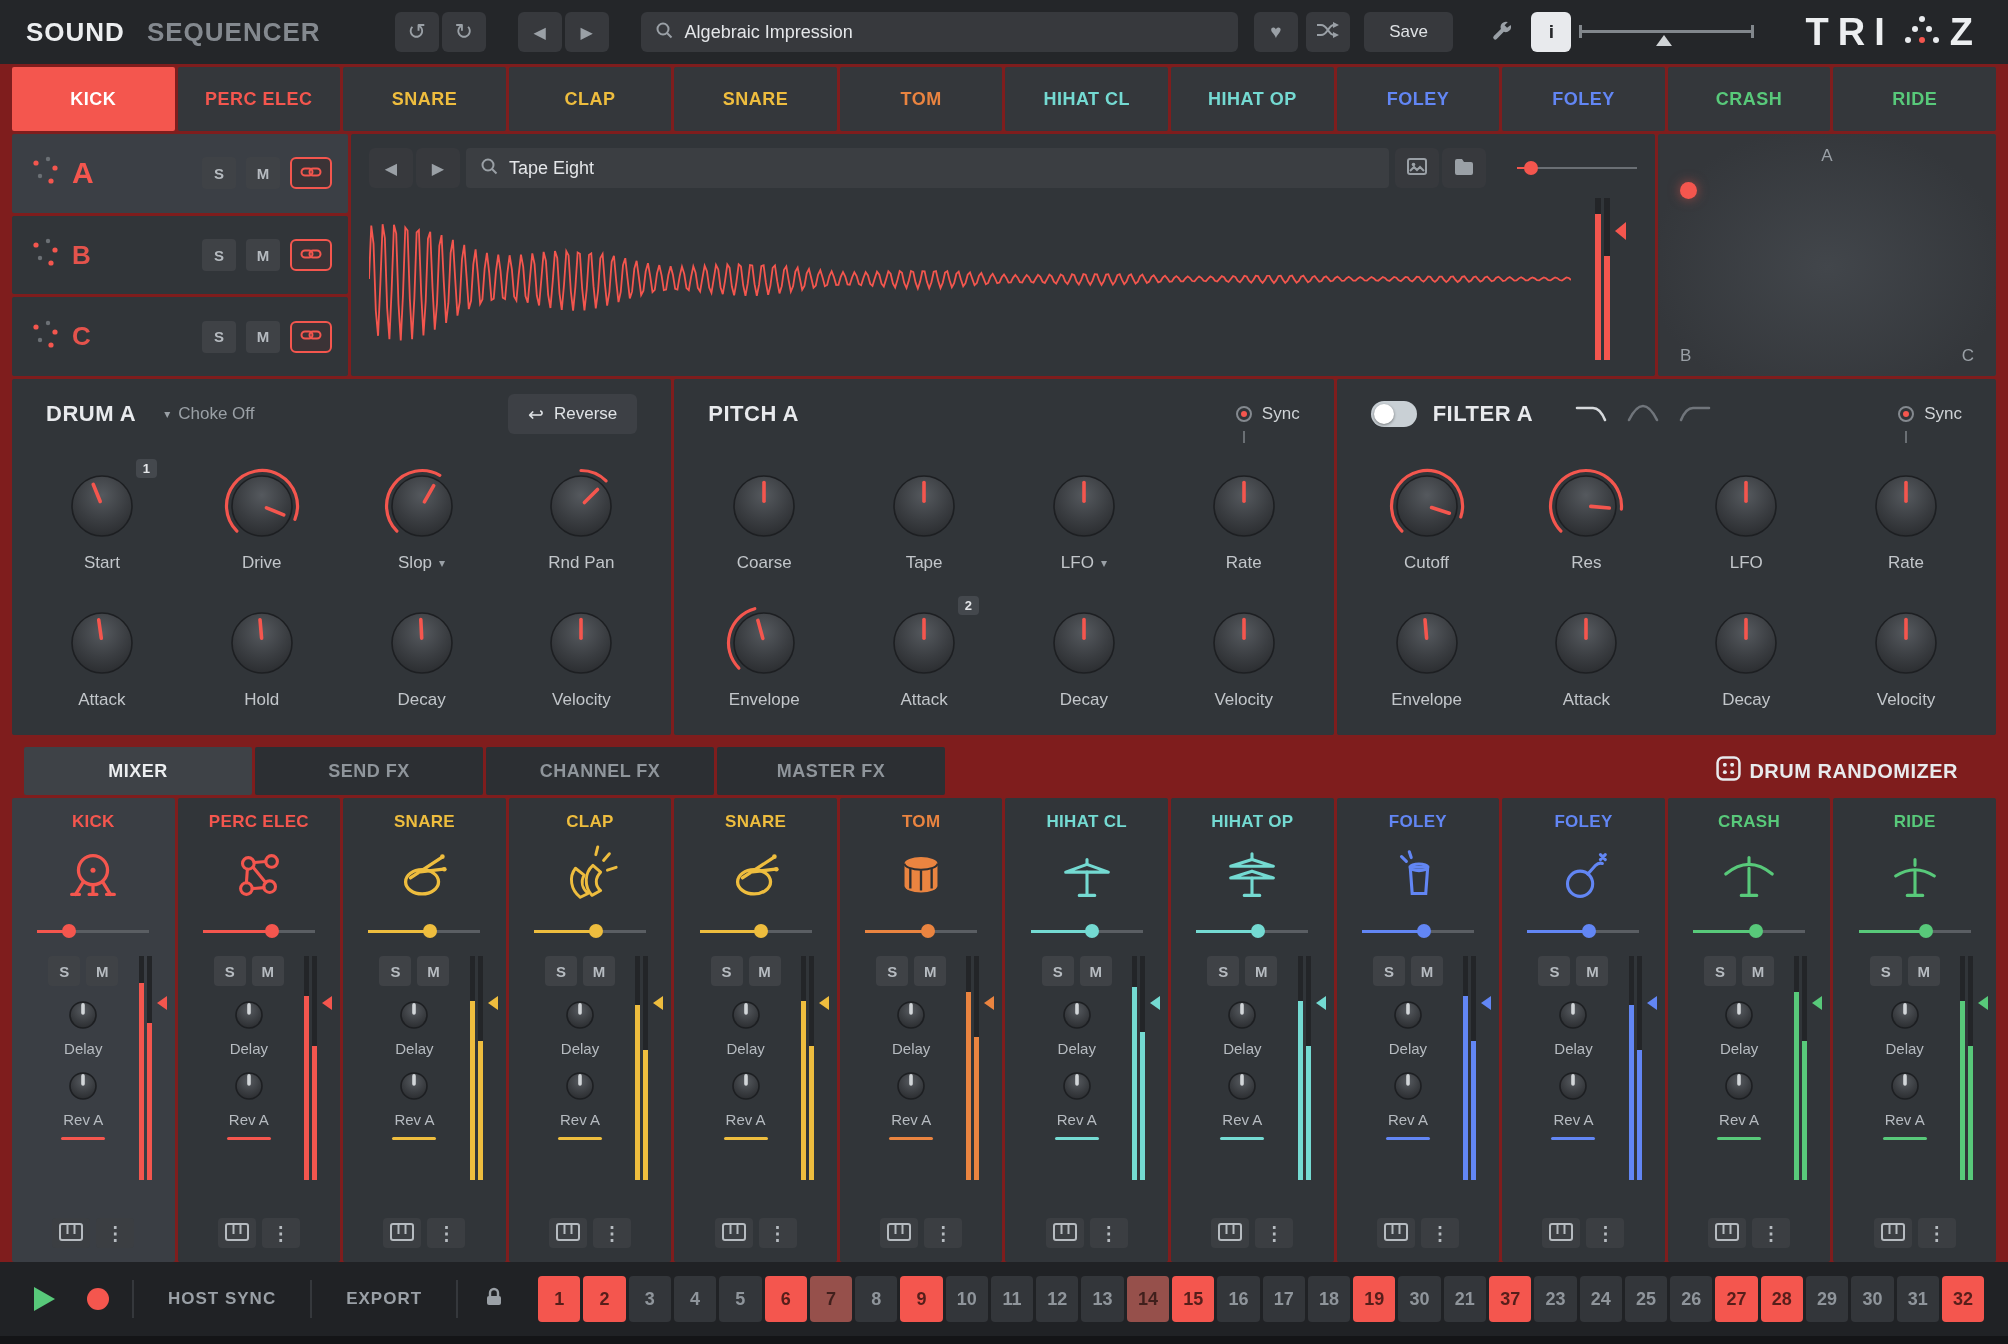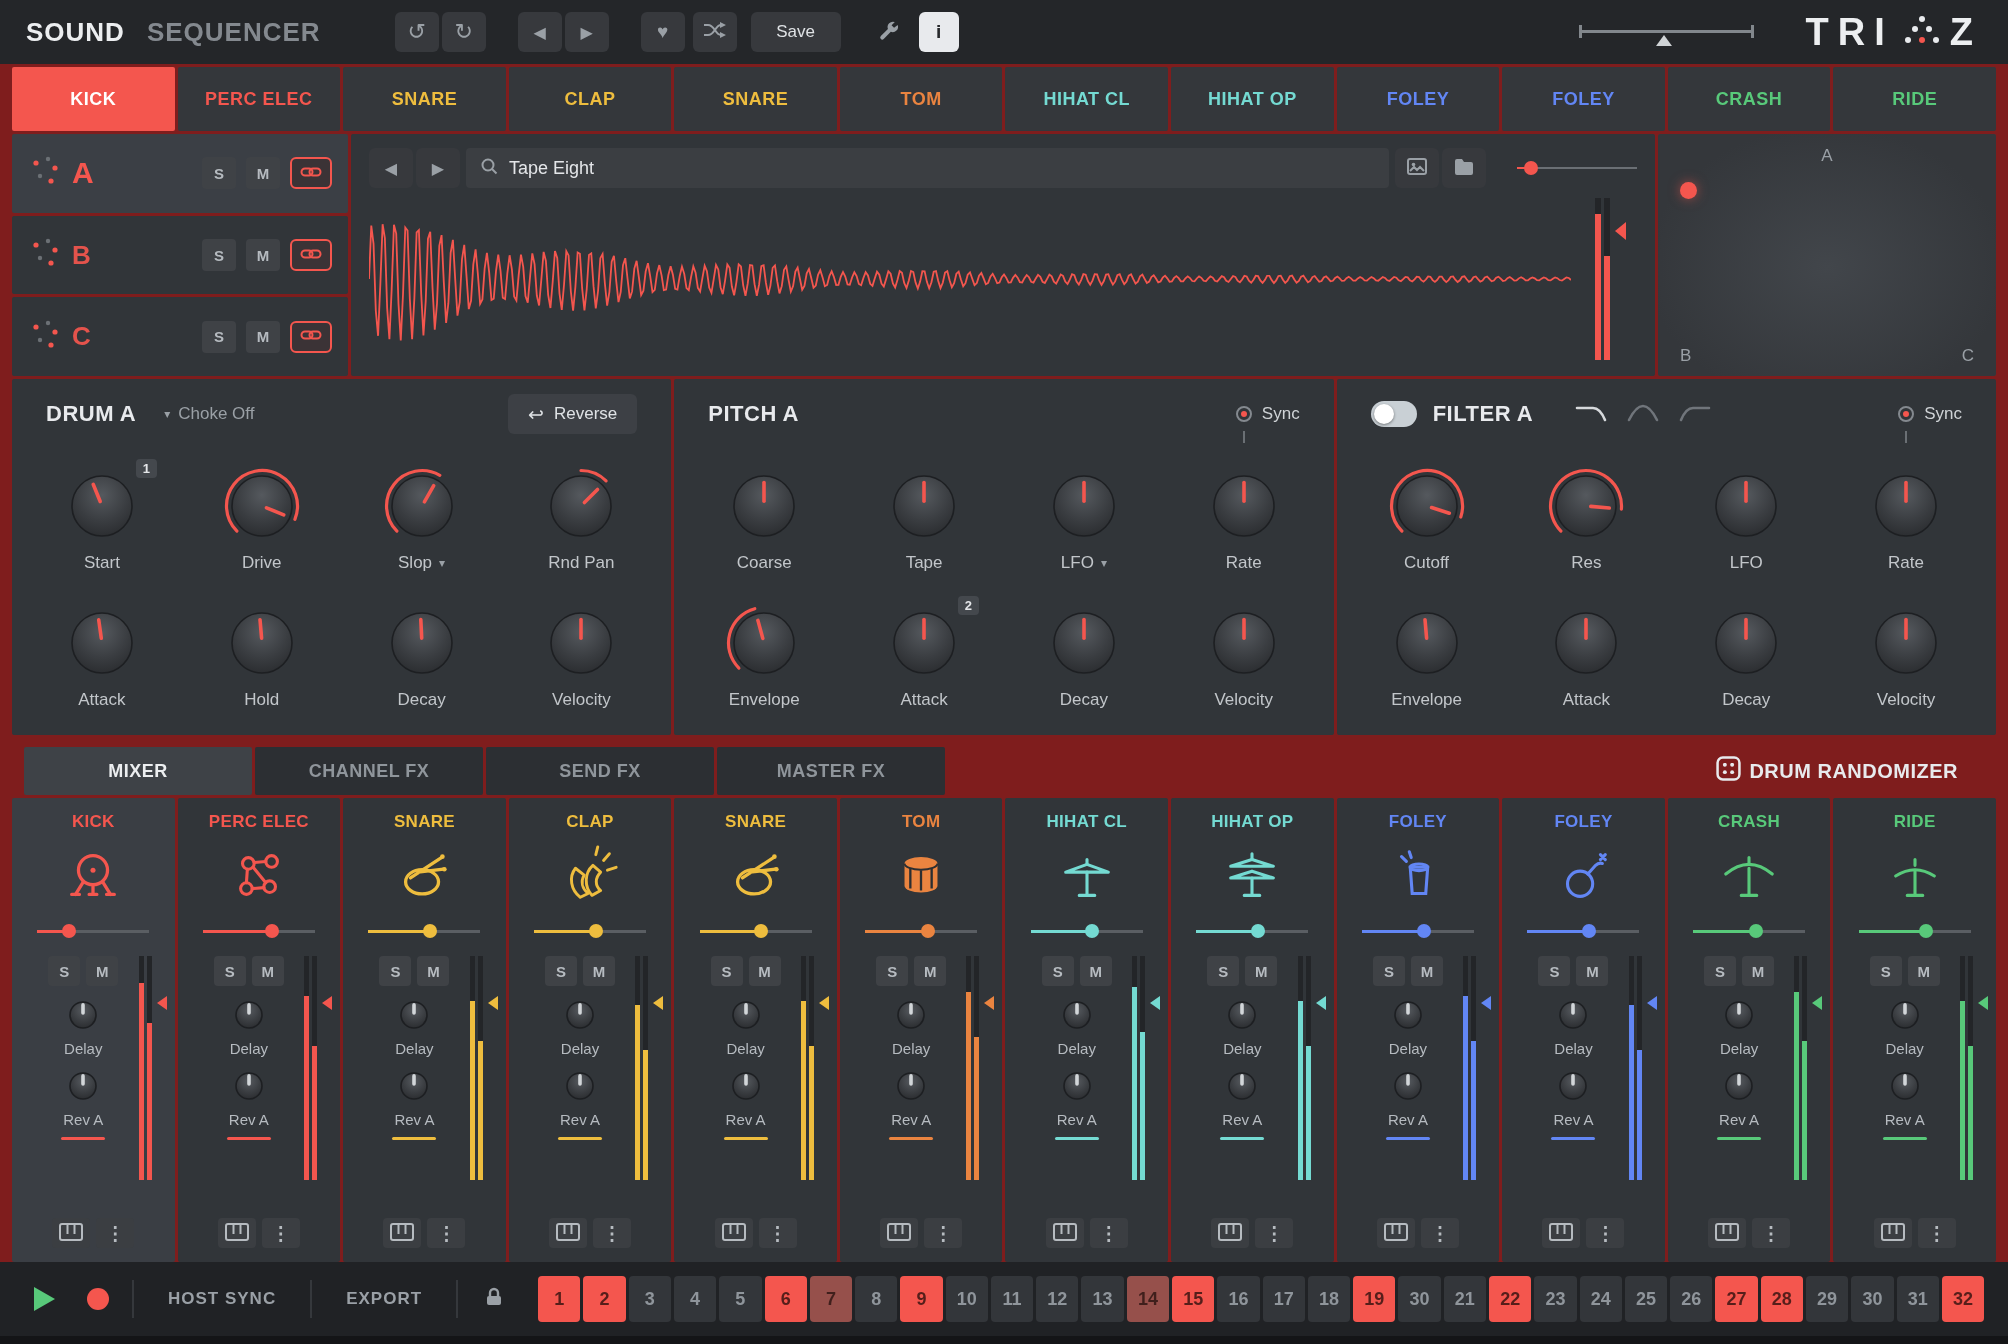--- a/index.html
+++ b/index.html
@@ -166,6 +166,13 @@
       <button class="sq">
           <span>▶</span>
         </button>
+    </div>
+    <div id="preset-search">
+      <span><svg width="18" height="18" viewBox="0 0 18 18">
+            <circle cx="8" cy="8" r="5.5" fill="none" stroke="#9aa0a6" stroke-width="2"></circle>
+            <path d="M12 12l4.5 4.5" stroke="#9aa0a6" stroke-width="2"></path>
+          </svg></span>
+      <span>Algebraic Impression</span>
     </div>
     <button class="sq">
         <span style="font-size:19px">♥</span>

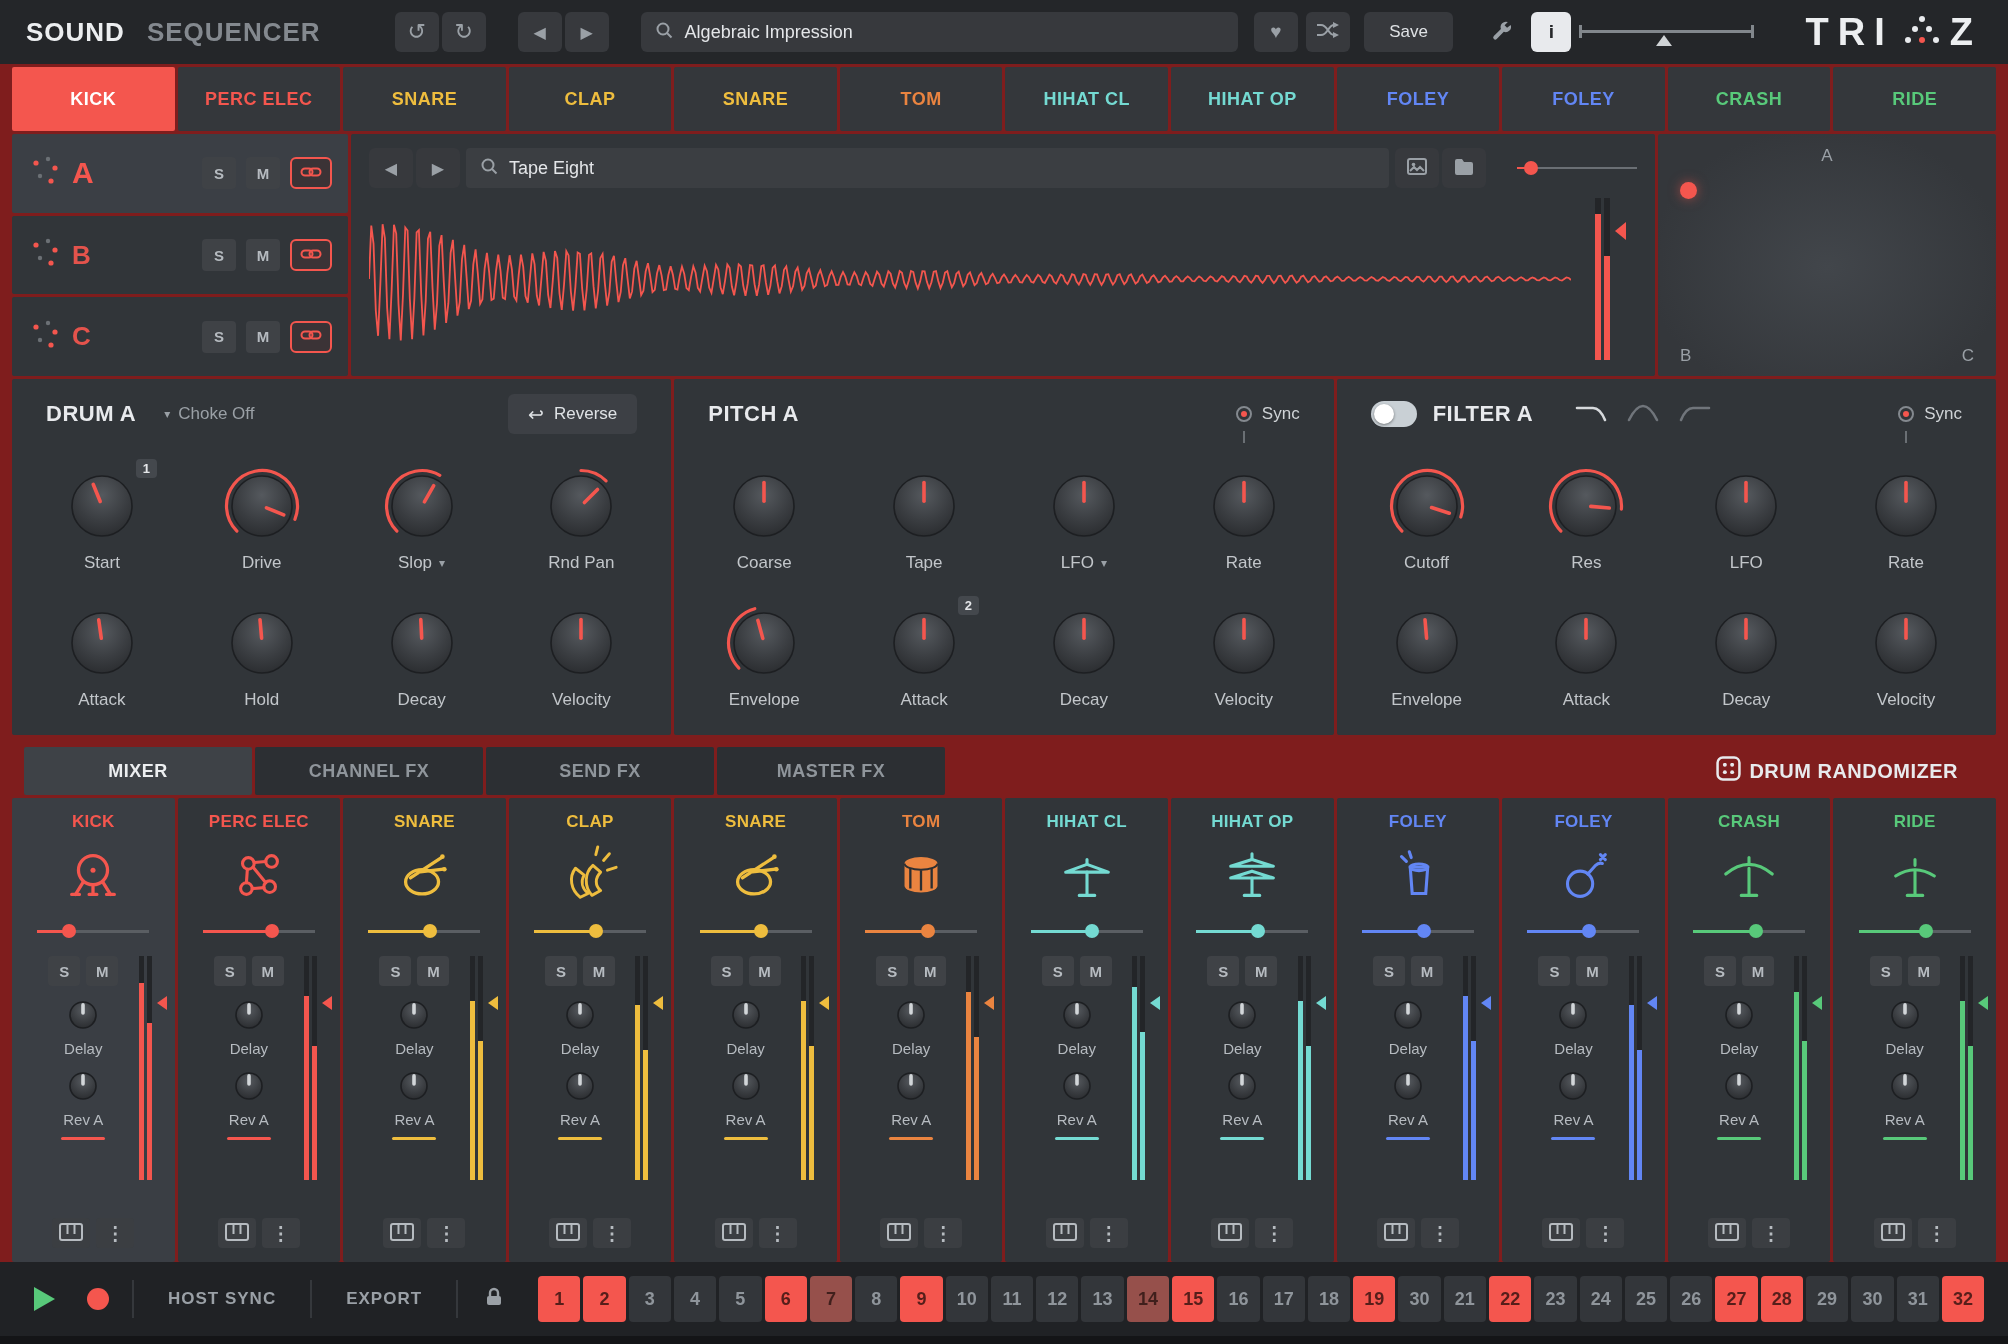--- a/index.html
+++ b/index.html
@@ -643,8 +643,8 @@
   <div id="mixbar">
     <div id="mixtabs">
         <button class="mtab sel">MIXER</button>
+        <button class="mtab">SEND FX</button>
         <button class="mtab">CHANNEL FX</button>
-        <button class="mtab">SEND FX</button>
         <button class="mtab">MASTER FX</button>
       </div>
     <button id="randomizer">

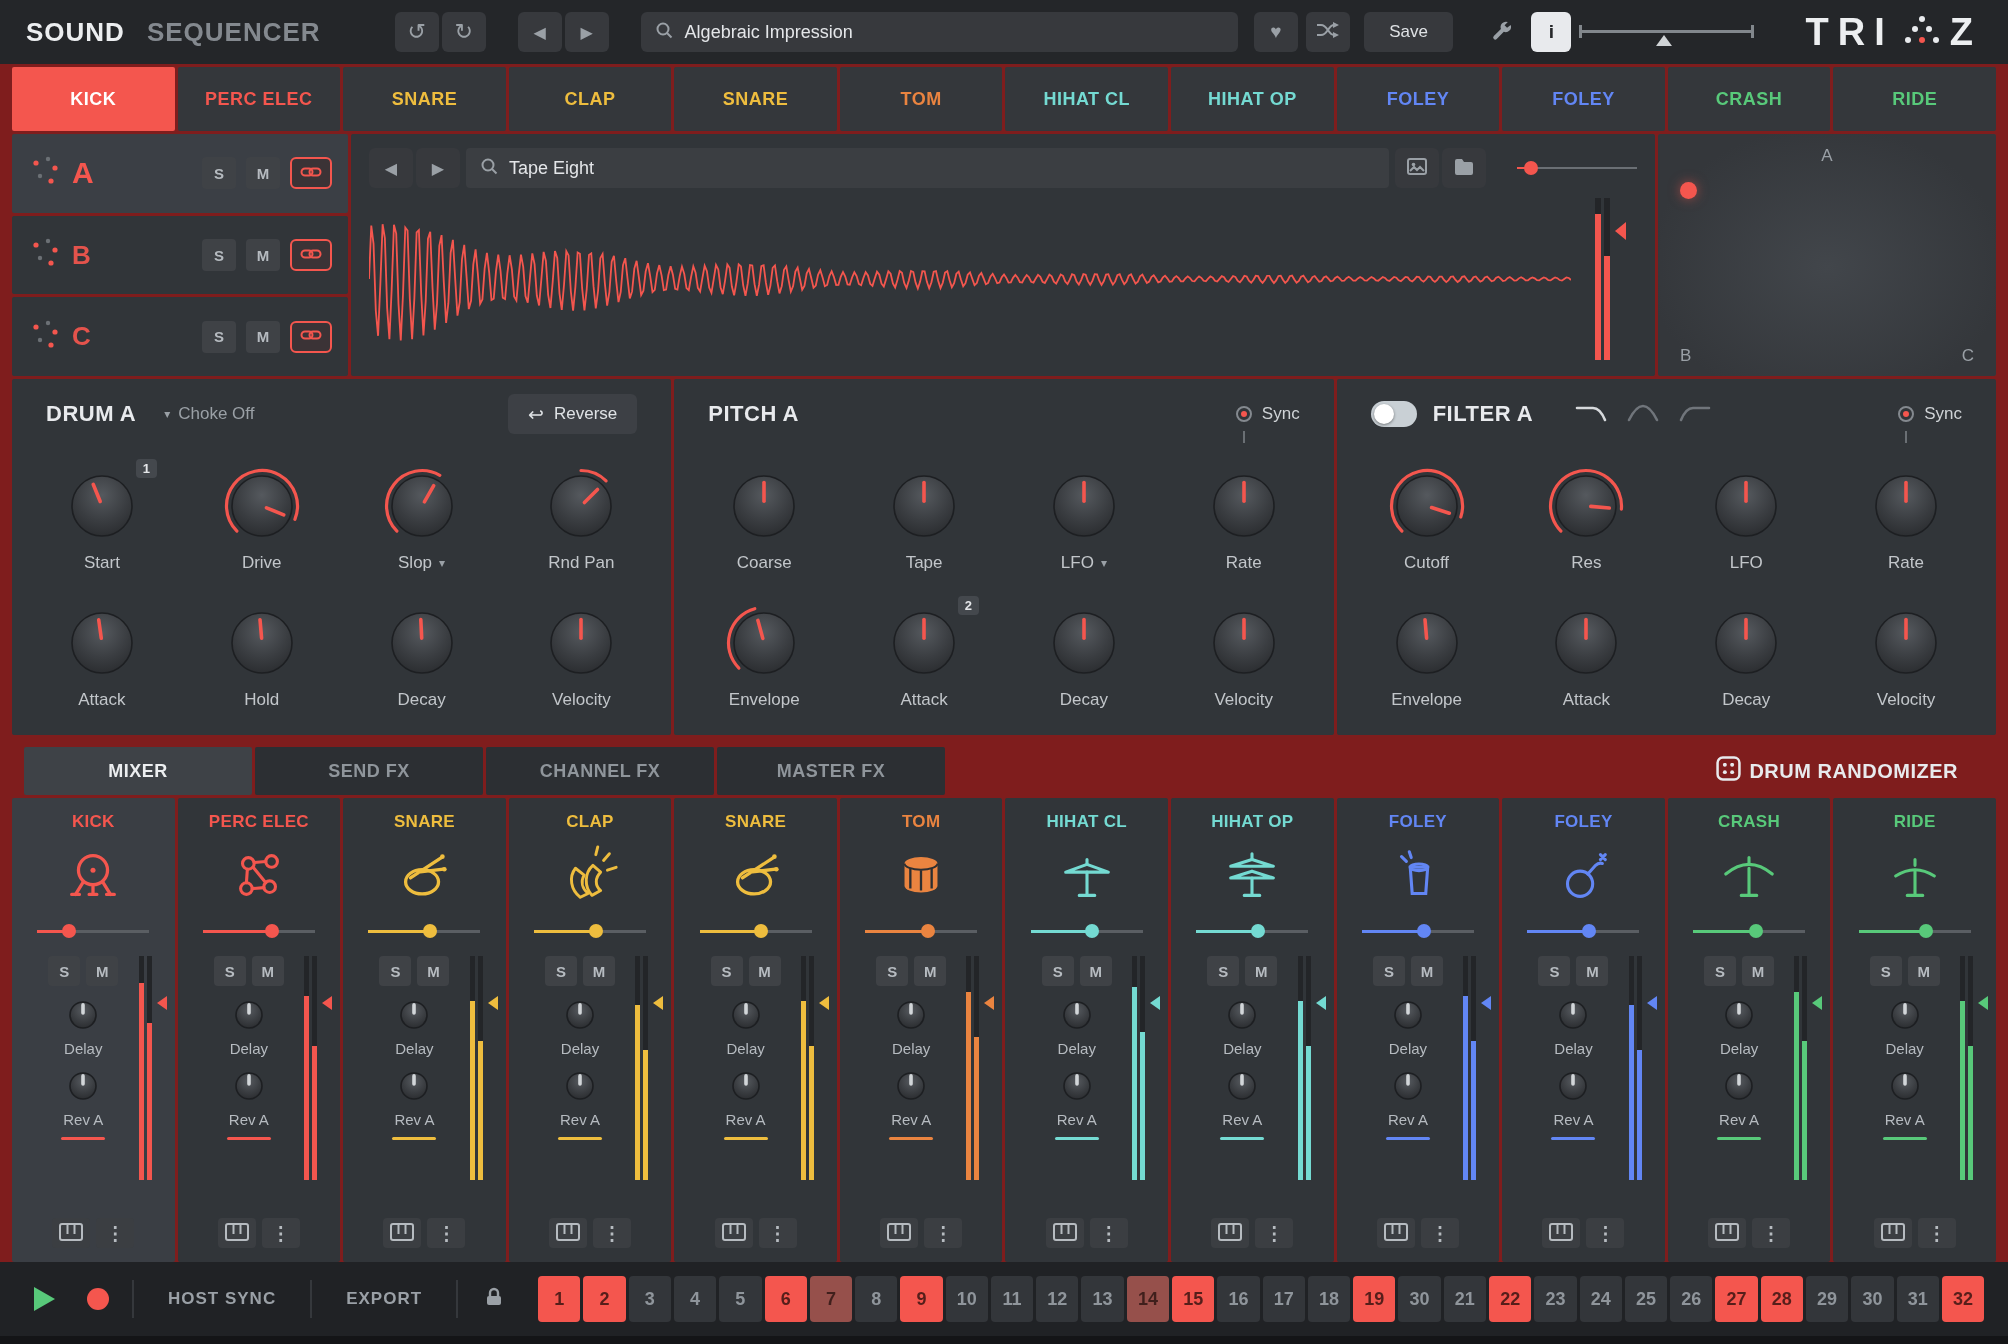--- a/index.html
+++ b/index.html
@@ -1377,7 +1377,7 @@
         <button class="step on">19</button>
         <button class="step off">30</button>
         <button class="step off">21</button>
-        <button class="step on">22</button>
+        <button class="step on">37</button>
         <button class="step off">23</button>
         <button class="step off">24</button>
         <button class="step off">25</button>

